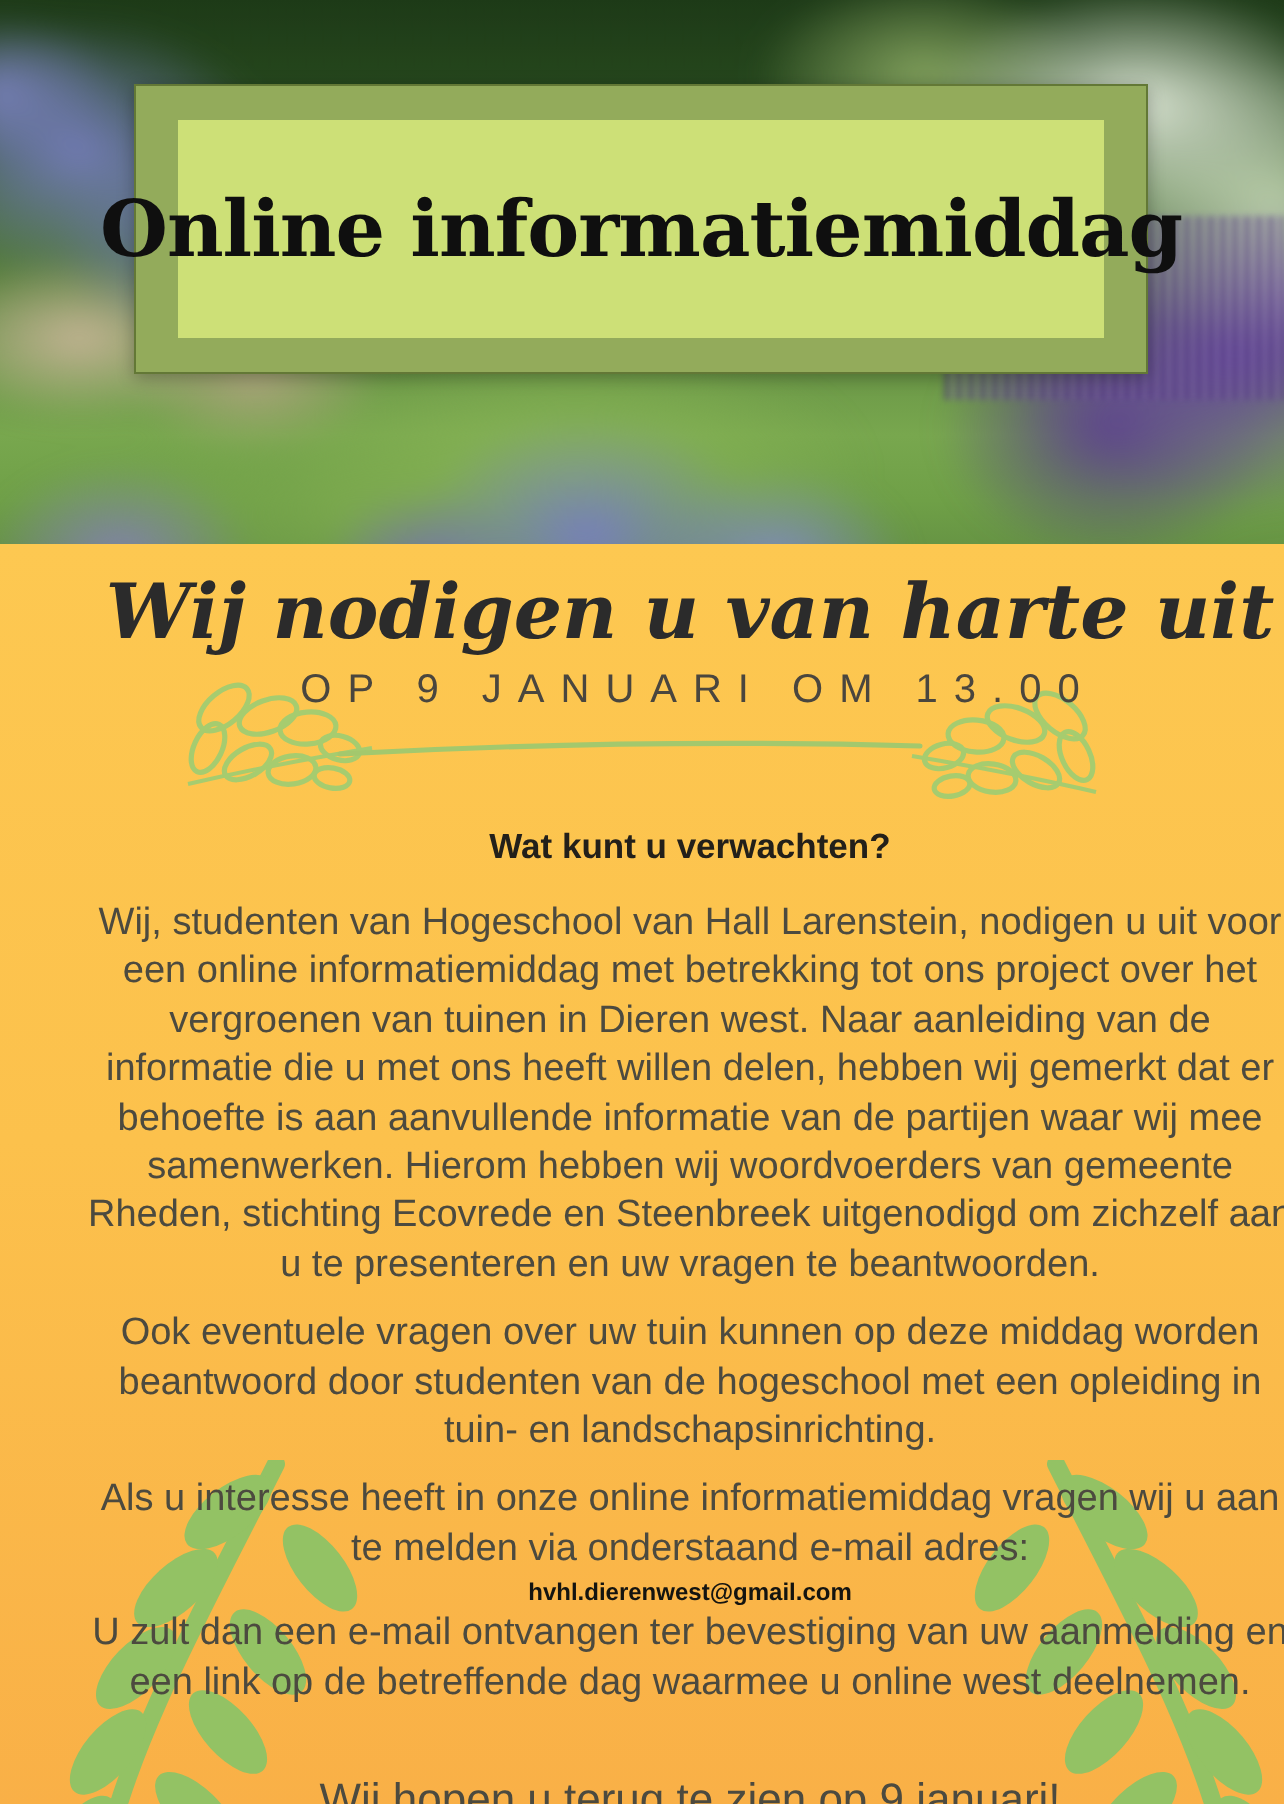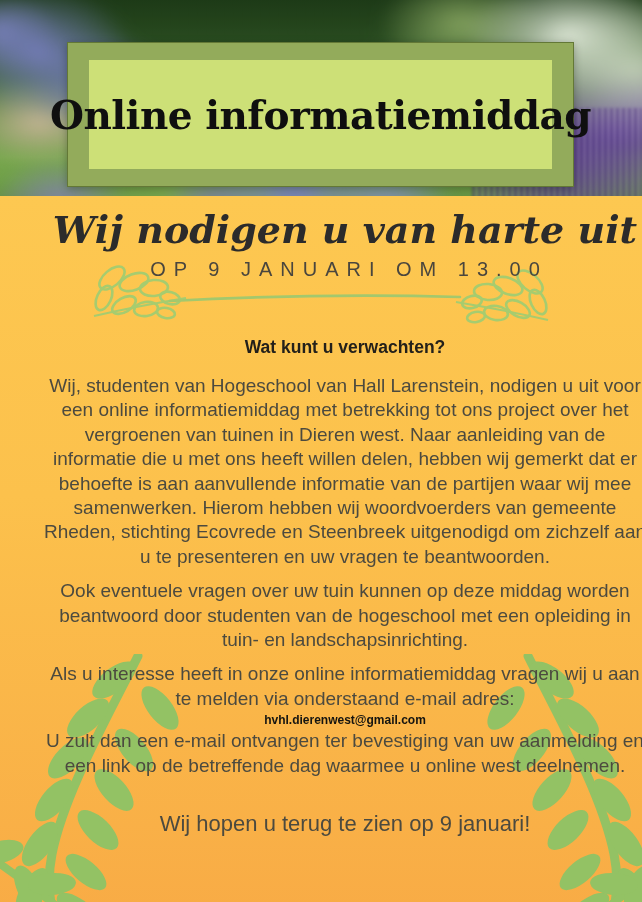--- a/index.html
+++ b/index.html
@@ -11,7 +11,7 @@
 
   
   .photo{
-    position:relative;width:642px;height:196px;overflow:hidden;
+    position:relative;width:642px;height:272px;overflow:hidden;
     background:linear-gradient(180deg,
       #1e3b19 0%, #26471e 12%, #2f5426 24%, #426a31 38%,
       #567f3b 52%, #699546 66%, #78a74e 80%, #6fa047 92%, #679544 100%);

